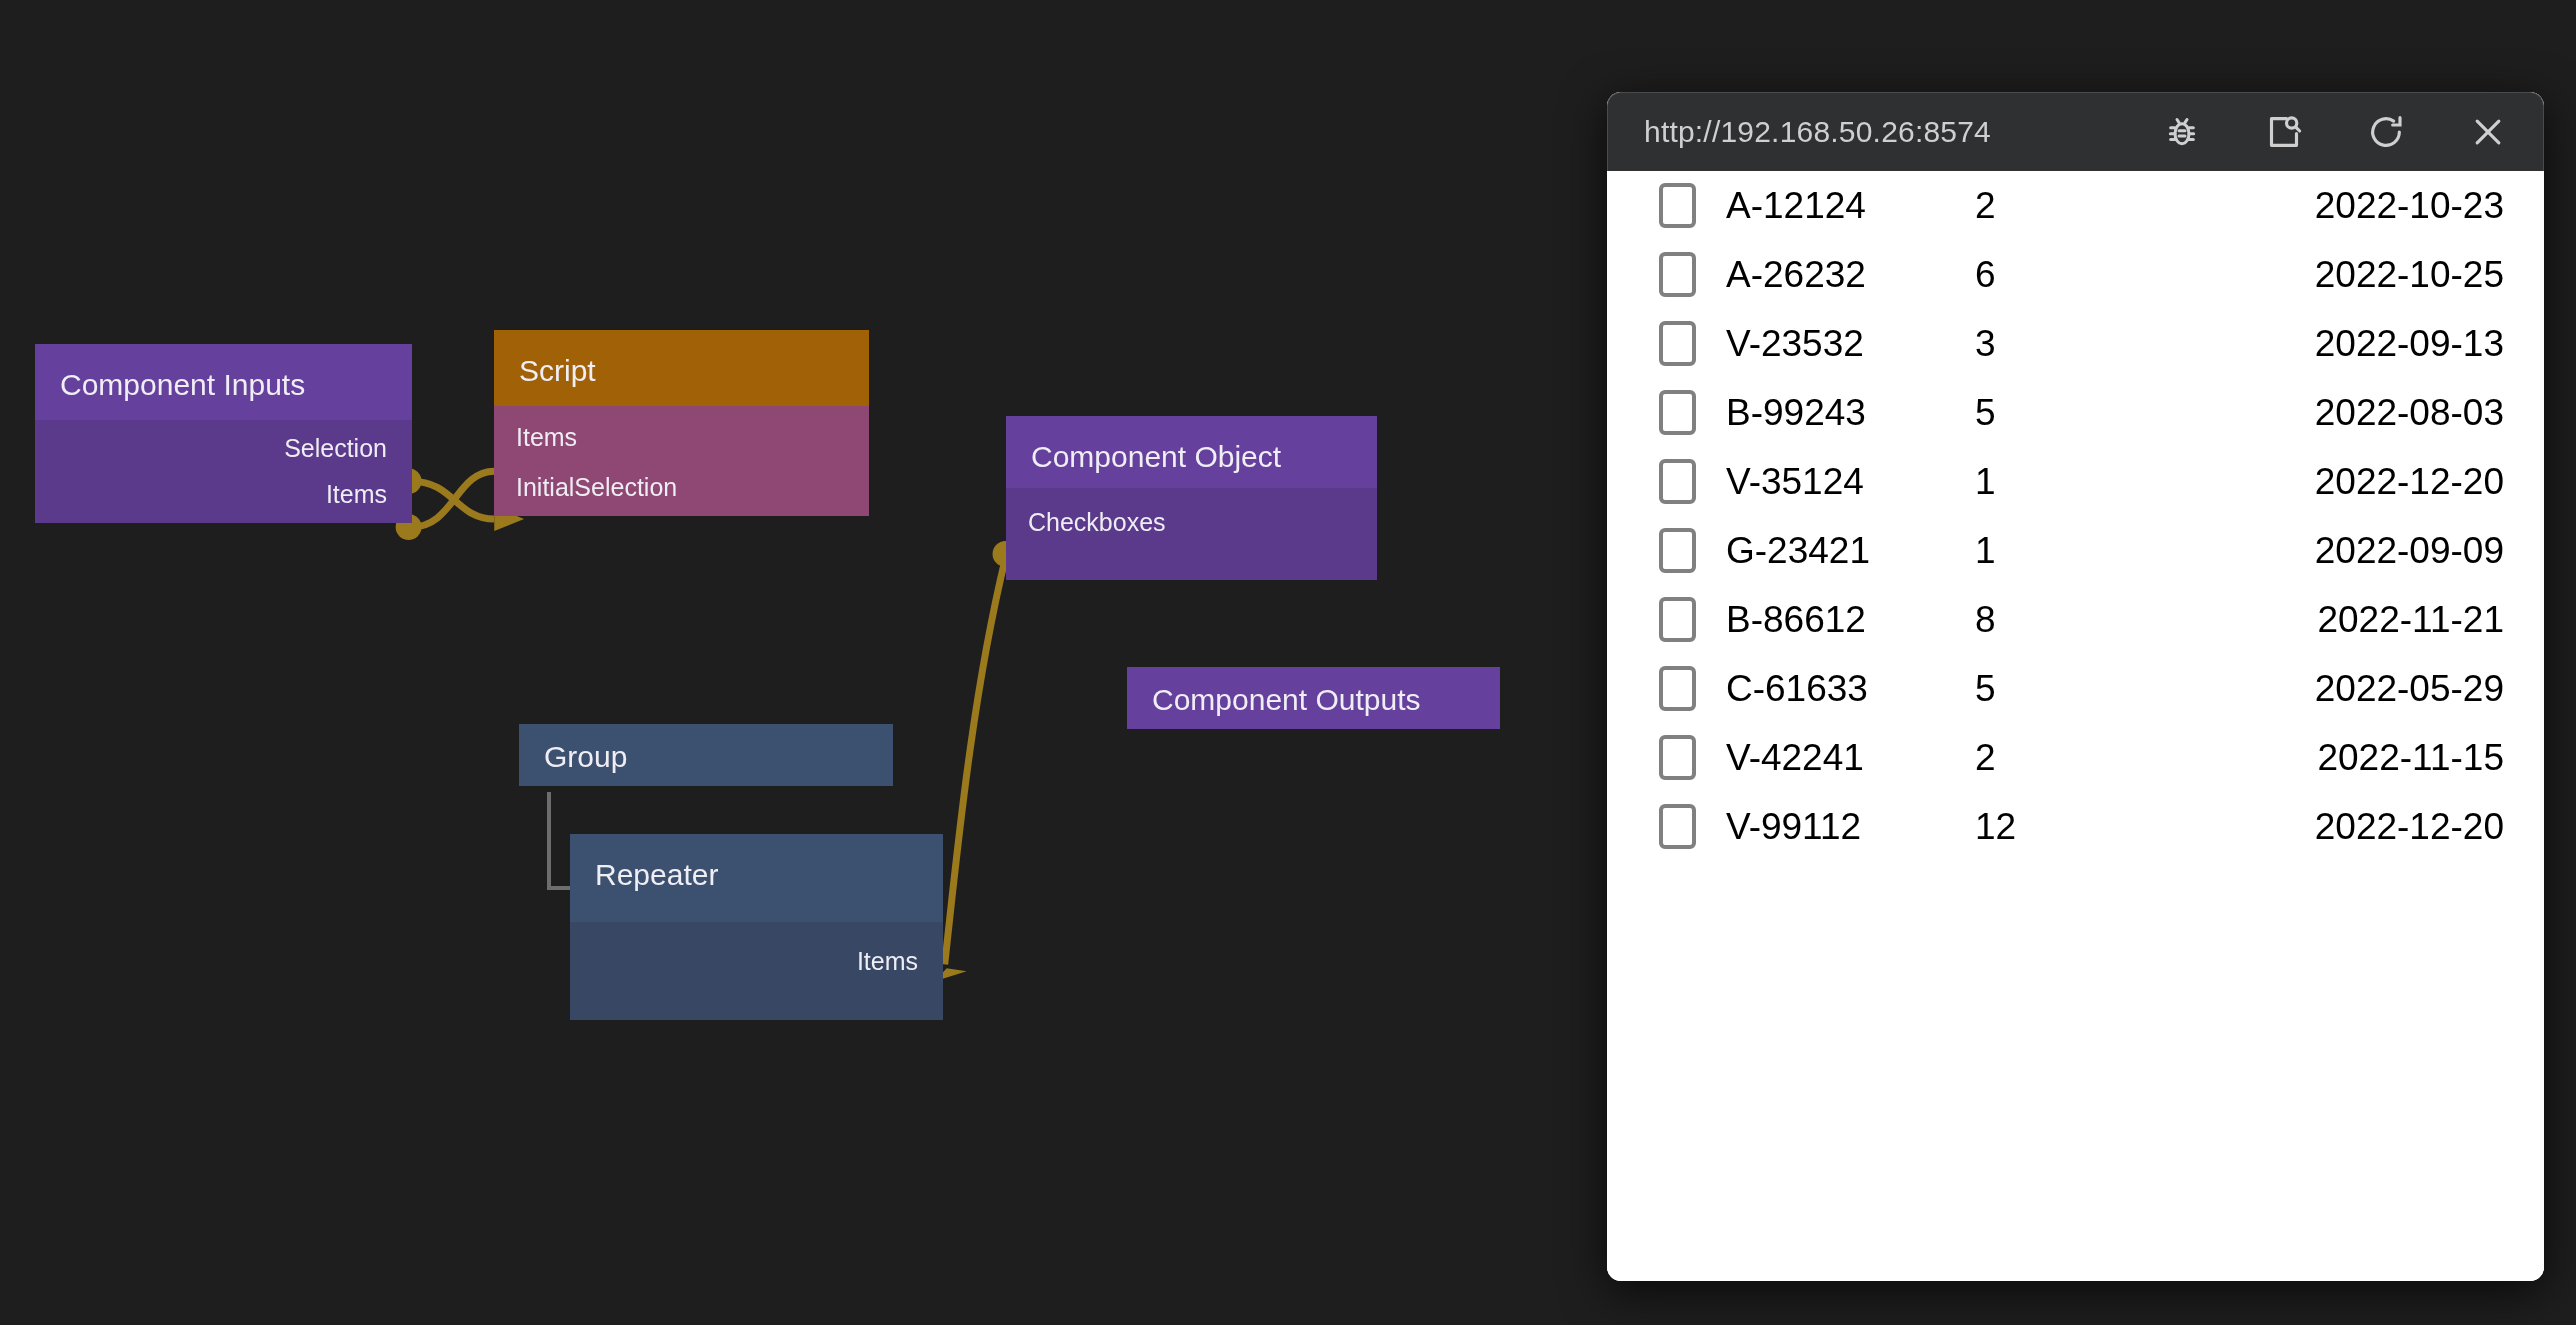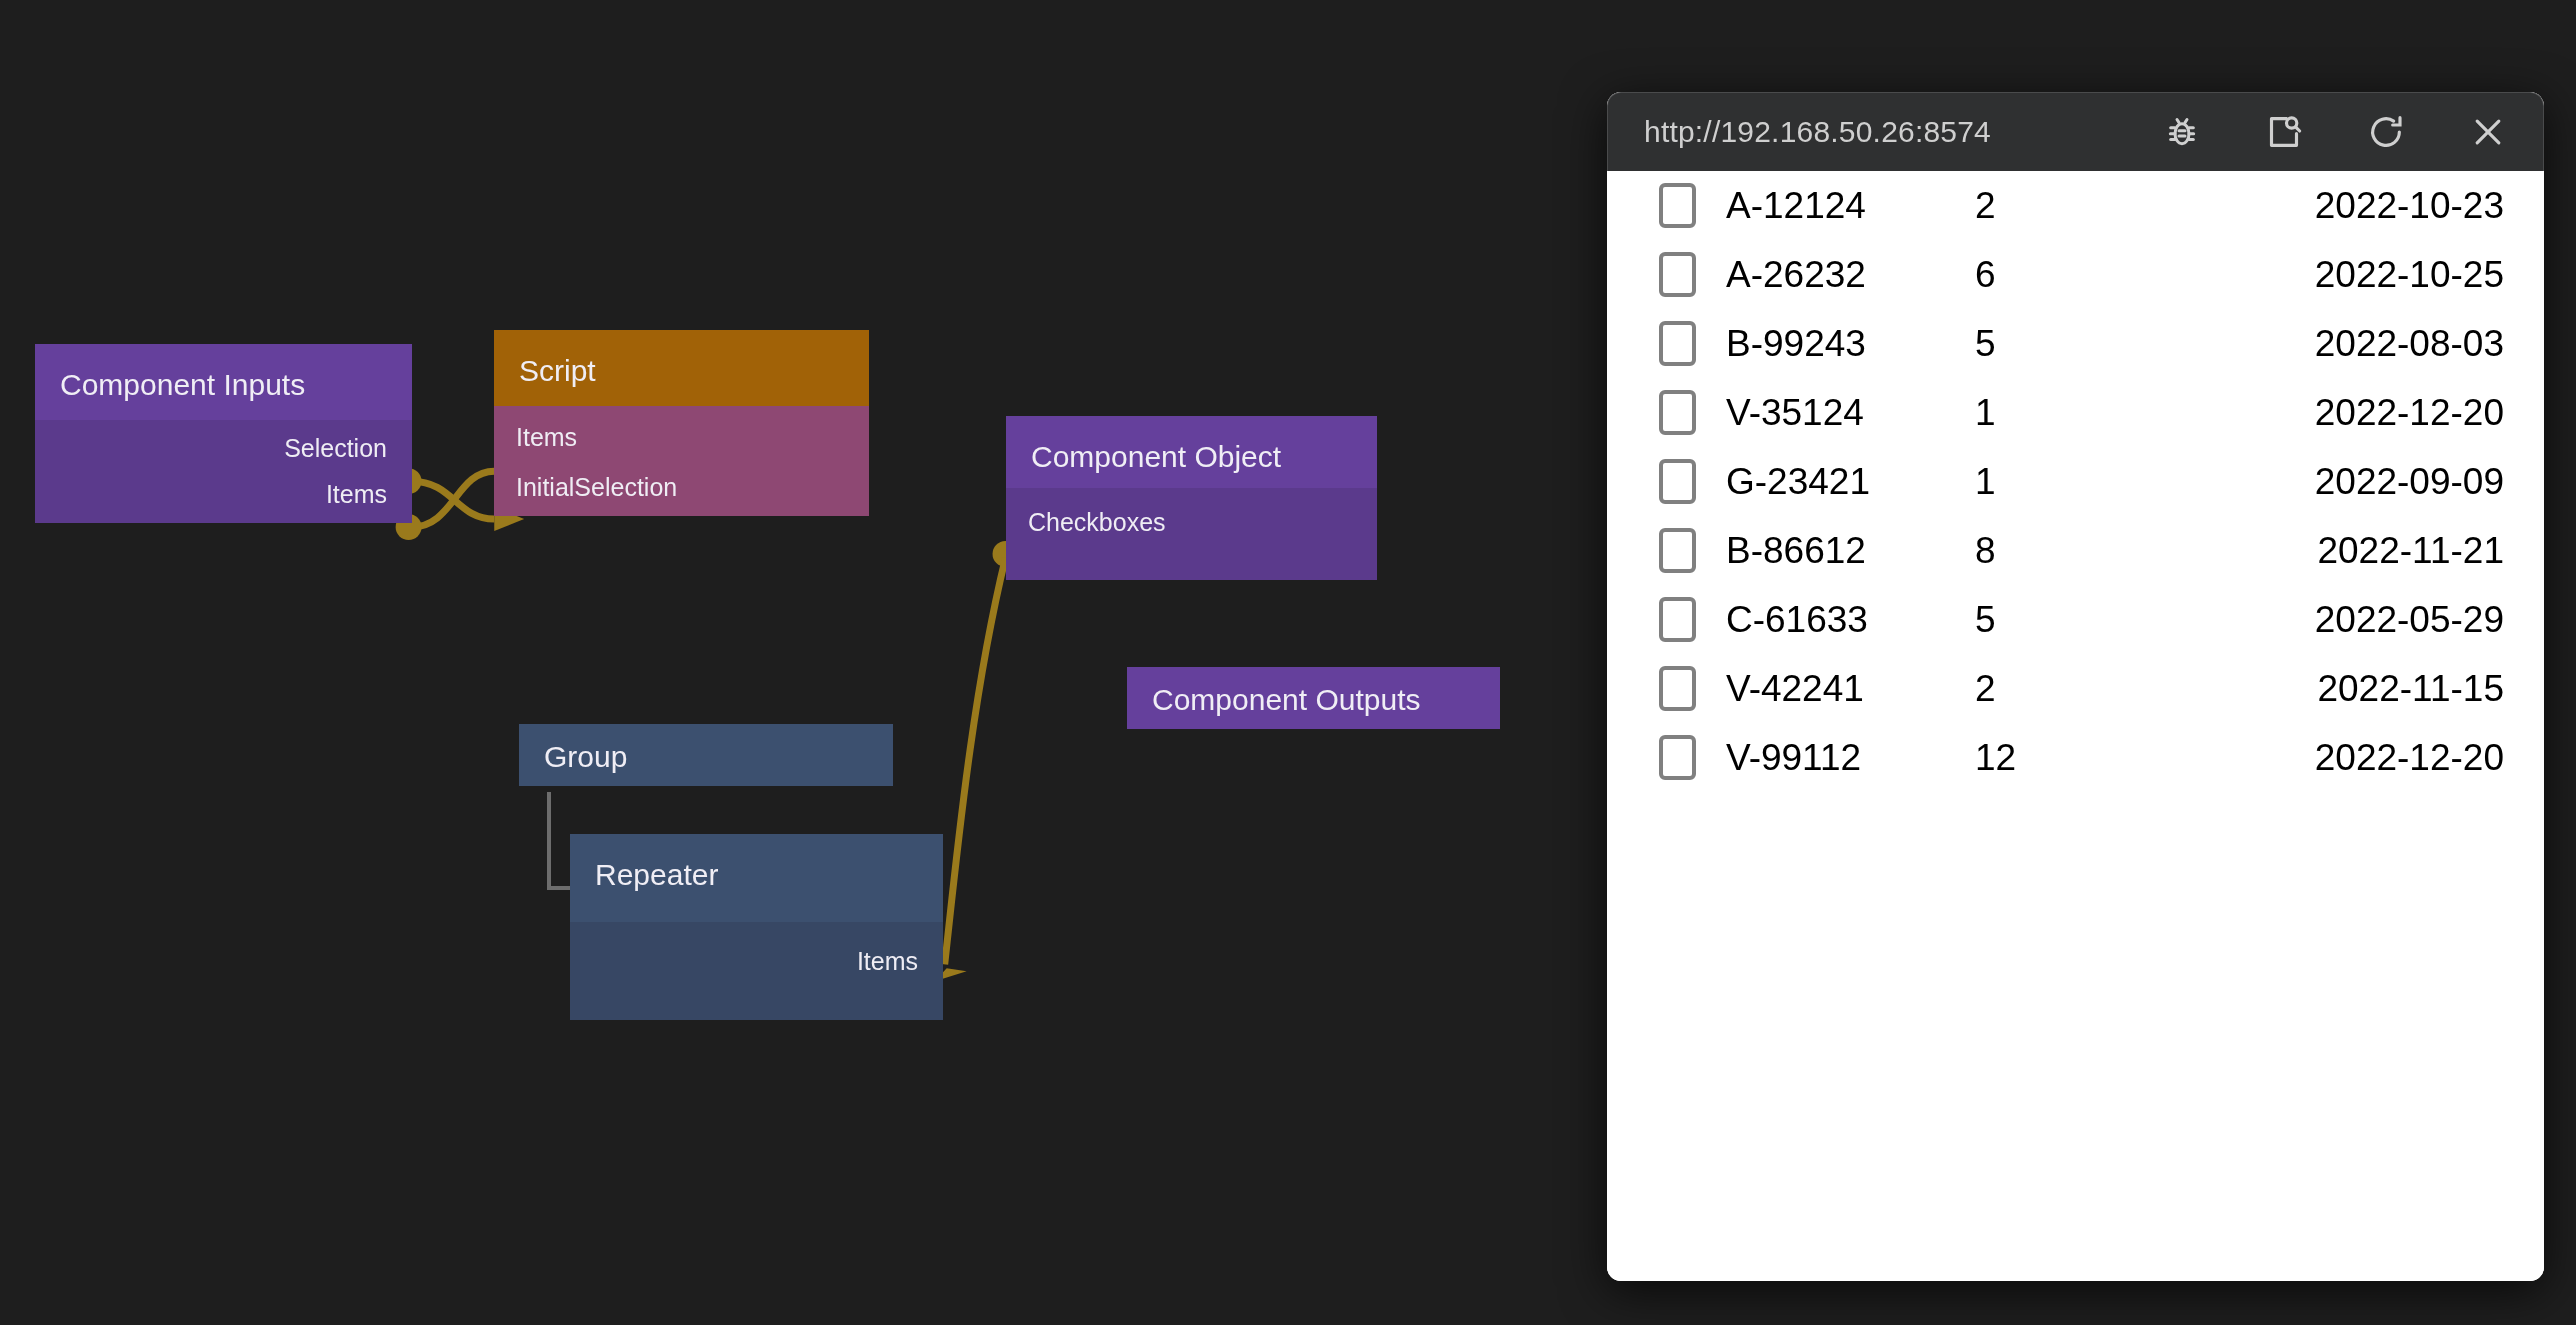--- a/index.html
+++ b/index.html
@@ -255,6 +255,12 @@
       </div>
       <div class="tbl-row">
         <div class="cb"></div>
+        <div class="c-id">V-23532</div>
+        <div class="c-qty">3</div>
+        <div class="c-date">2022-09-13</div>
+      </div>
+      <div class="tbl-row">
+        <div class="cb"></div>
         <div class="c-id">B-99243</div>
         <div class="c-qty">5</div>
         <div class="c-date">2022-08-03</div>

